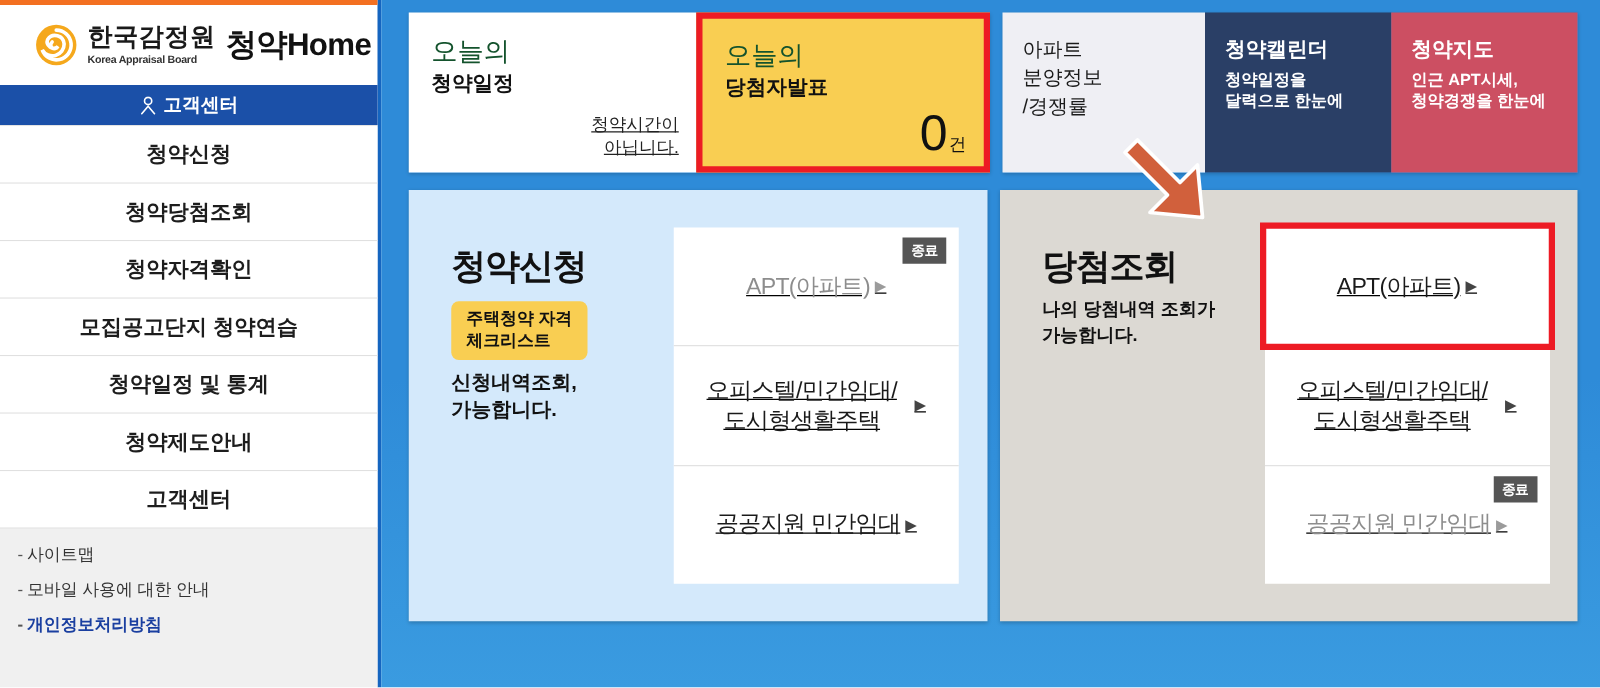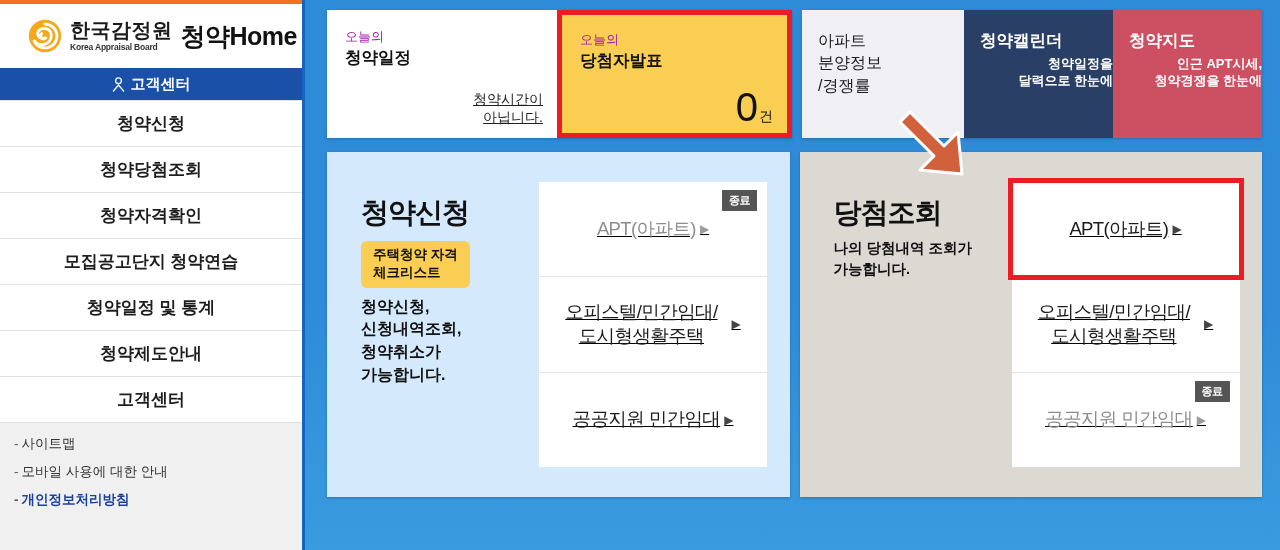--- a/index.html
+++ b/index.html
@@ -86,7 +86,7 @@
     flex: 1; background: #fff; position: relative;
     padding: 18px 14px 0 18px;
   }
-  .card-line1 { font-size: 13px; color: #a21caf; line-height: 1.35; }
+  .card-line1 { font-size: 21px; color: #14532d; line-height: 1.35; }
   .card-line2 { font-size: 16.5px; color: #111; font-weight: 700; line-height: 1.35; }
   .schedule-note {
     position: absolute; right: 14px; bottom: 12px;

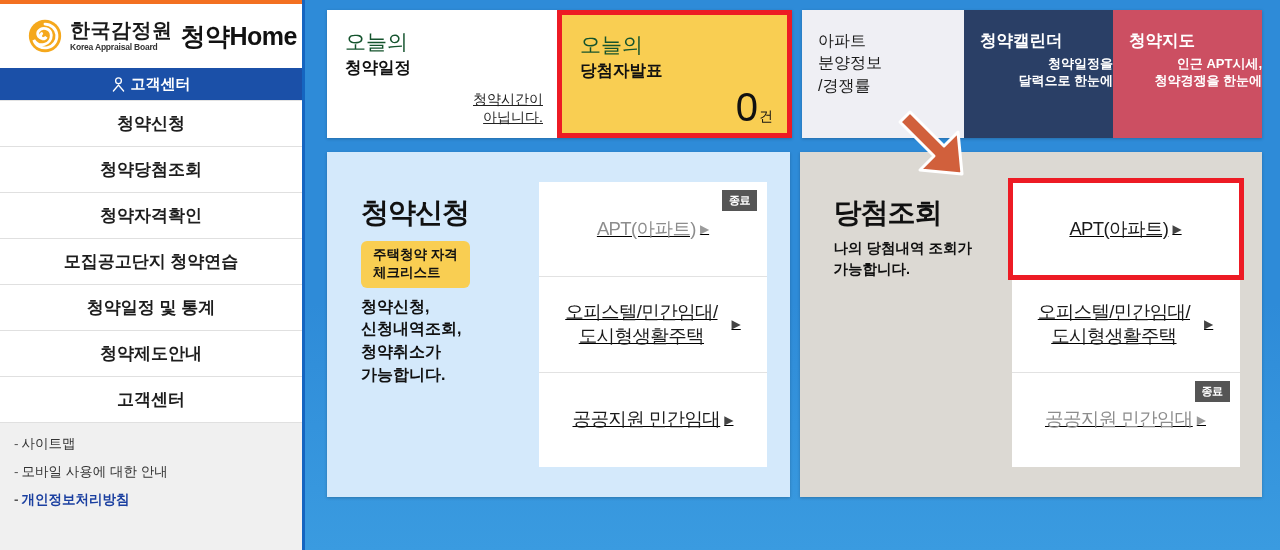--- a/index.html
+++ b/index.html
@@ -119,7 +119,7 @@
   .tile-cal { flex: 1; background: #2A3F66; color: #fff; }
   .tile-map { flex: 1; background: #CC4F62; color: #fff; padding-left: 16px; }
   .tile-title { font-size: 16.5px; font-weight: 700; line-height: 1.25; margin-bottom: 4px; }
-  .tile-sub { font-size: 13px; line-height: 1.35; font-weight: 600; text-align: right; }
+  .tile-sub { font-size: 13px; line-height: 1.35; font-weight: 600; }
 
   
   .panel {

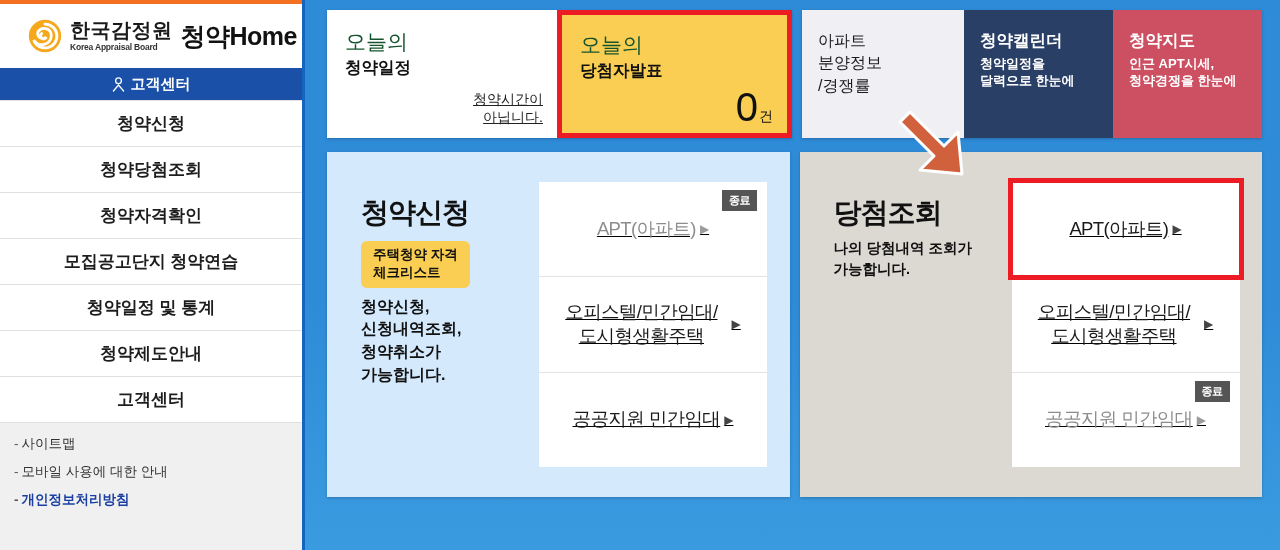--- a/index.html
+++ b/index.html
@@ -295,7 +295,6 @@
             <div>체크리스트</div>
           </div>
           <div class="panel-desc">
-            <div>청약신청,</div>
             <div>신청내역조회,</div>
             <div>청약취소가</div>
             <div>가능합니다.</div>

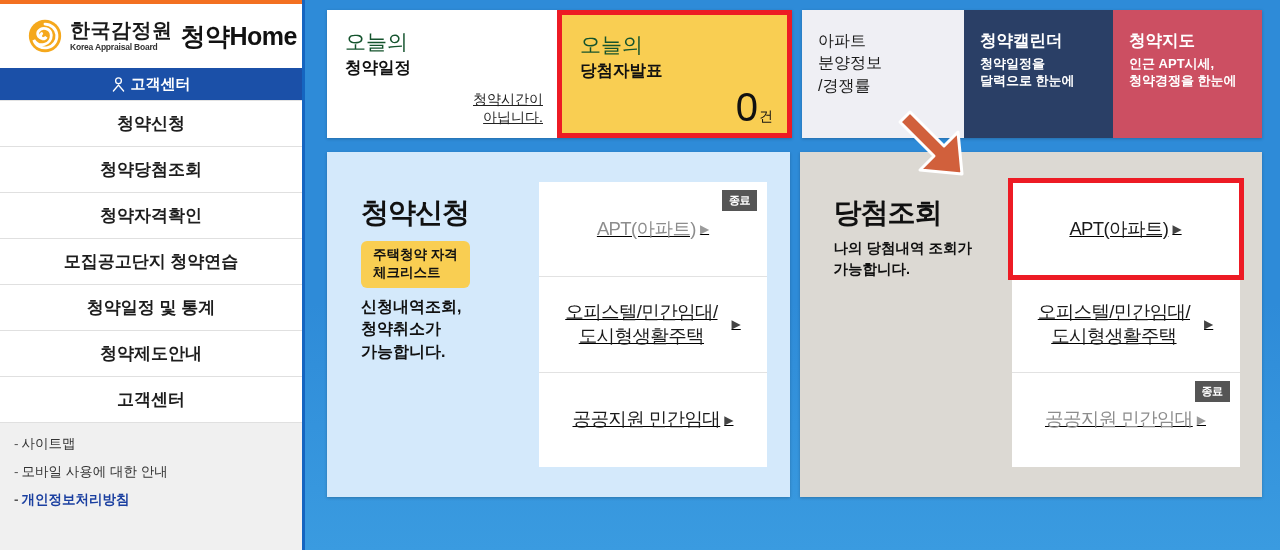--- a/index.html
+++ b/index.html
@@ -296,7 +296,6 @@
           </div>
           <div class="panel-desc">
             <div>신청내역조회,</div>
-            <div>청약취소가</div>
             <div>가능합니다.</div>
           </div>
         </div>

